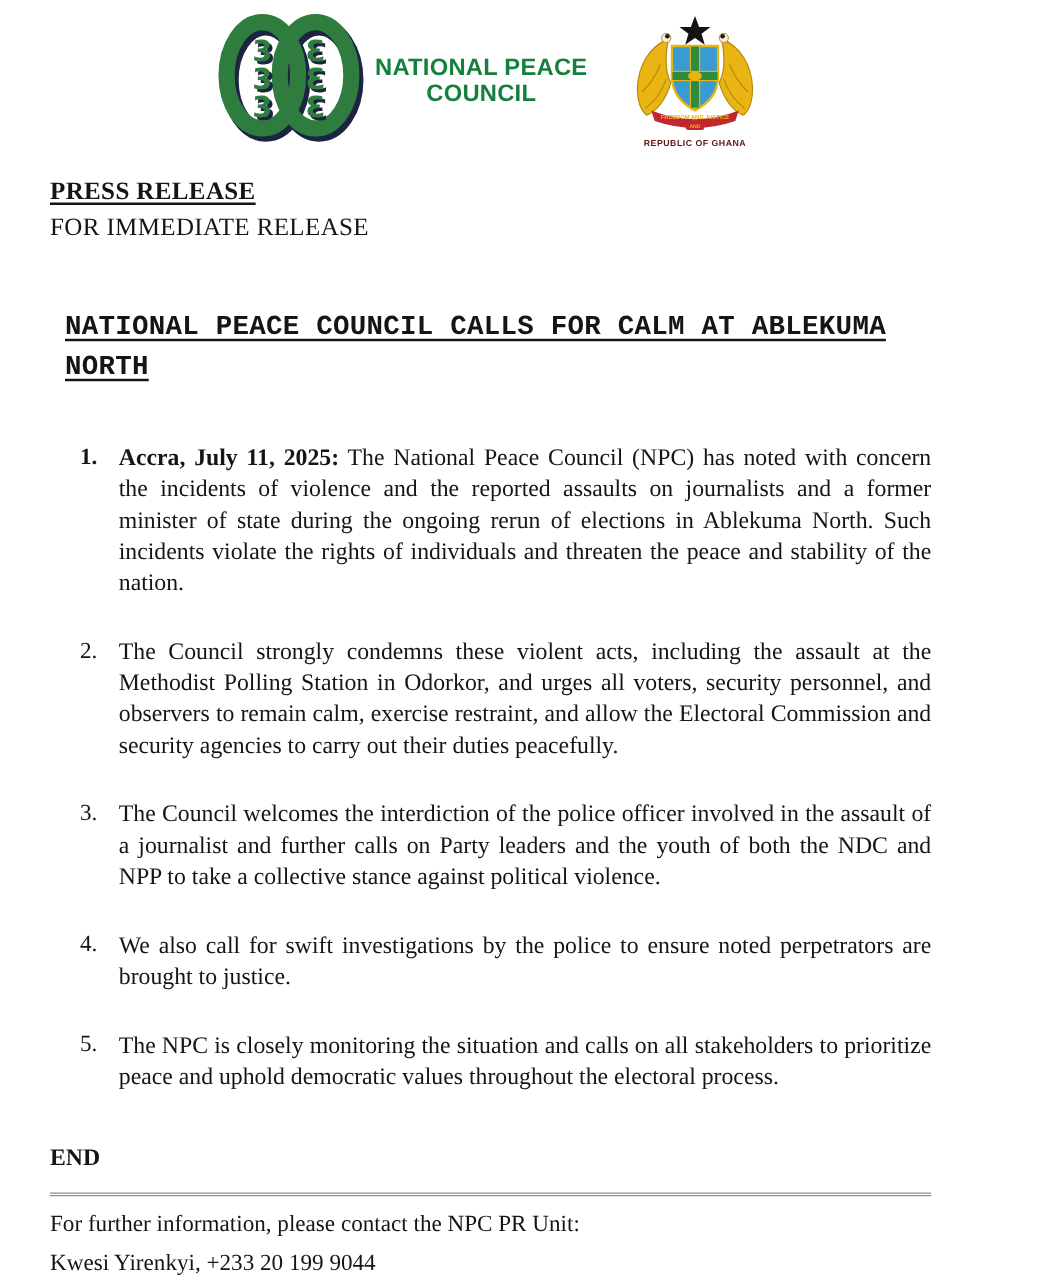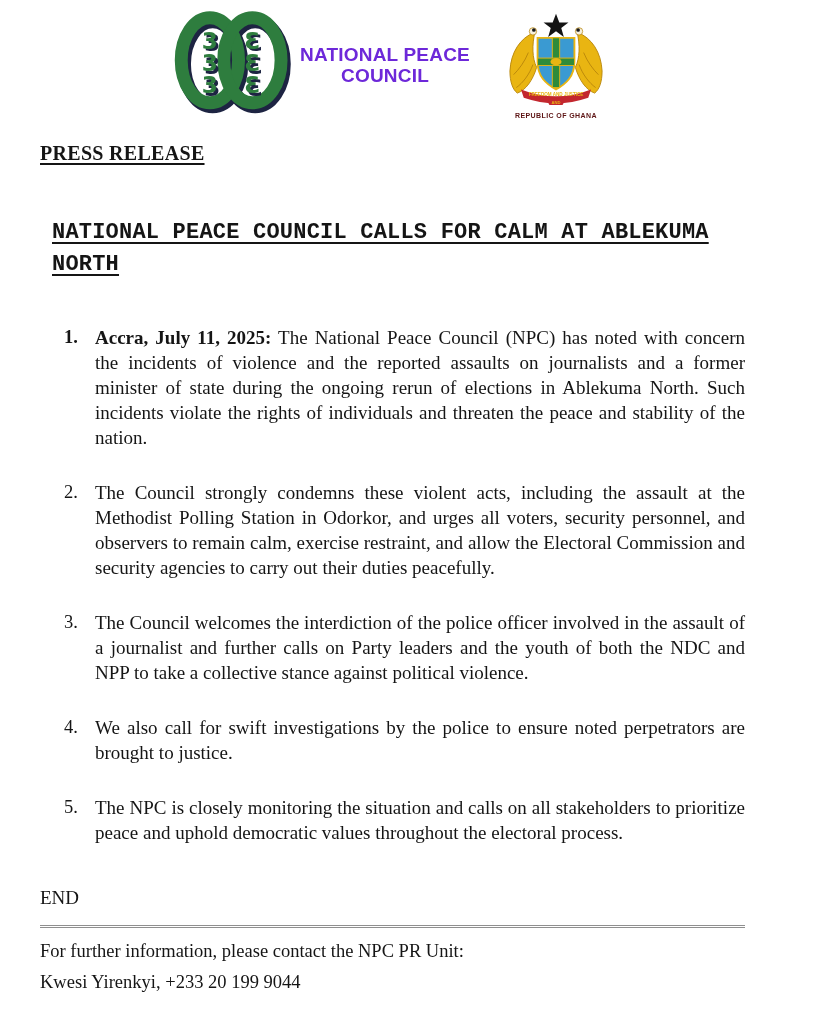--- a/index.html
+++ b/index.html
@@ -22,7 +22,7 @@
   .npc-name {
     font-family: "Liberation Sans", sans-serif;
     font-weight: bold; font-size: 19px; line-height: 21px;
-    letter-spacing: 0.2px; color: #6d28d9; text-align: center;
+    letter-spacing: 0.2px; color: #15803d; text-align: center;
     white-space: nowrap;
   }
   .arms-block { display: flex; flex-direction: column; align-items: center; margin-left: 26px; }

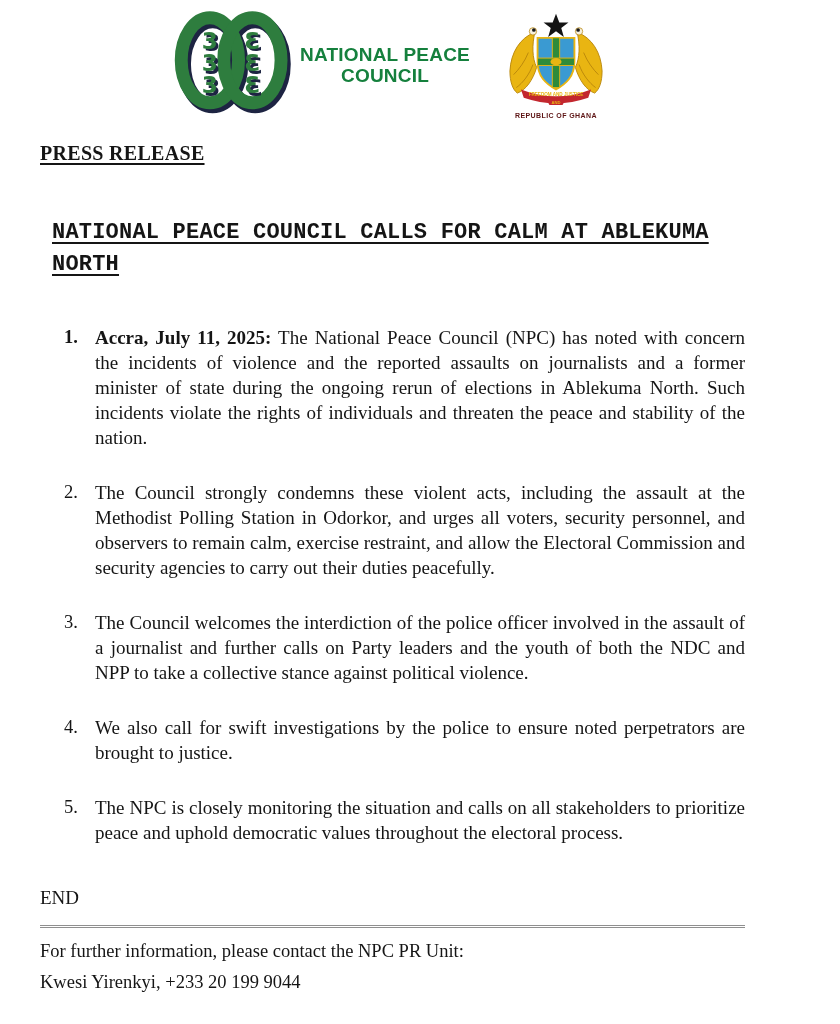--- a/index.html
+++ b/index.html
@@ -140,6 +140,7 @@
   </div>
 
   <div class="kicker centered">PRESS RELEASE</div>
+  <div class="subkicker centered">FOR IMMEDIATE RELEASE</div>
   <h1 class="doc-title centered" style="margin-bottom:0;font-family:Liberation Mono, monospace;">NATIONAL PEACE COUNCIL CALLS FOR CALM AT ABLEKUMA NORTH</h1>
 
   <div class="body-list">

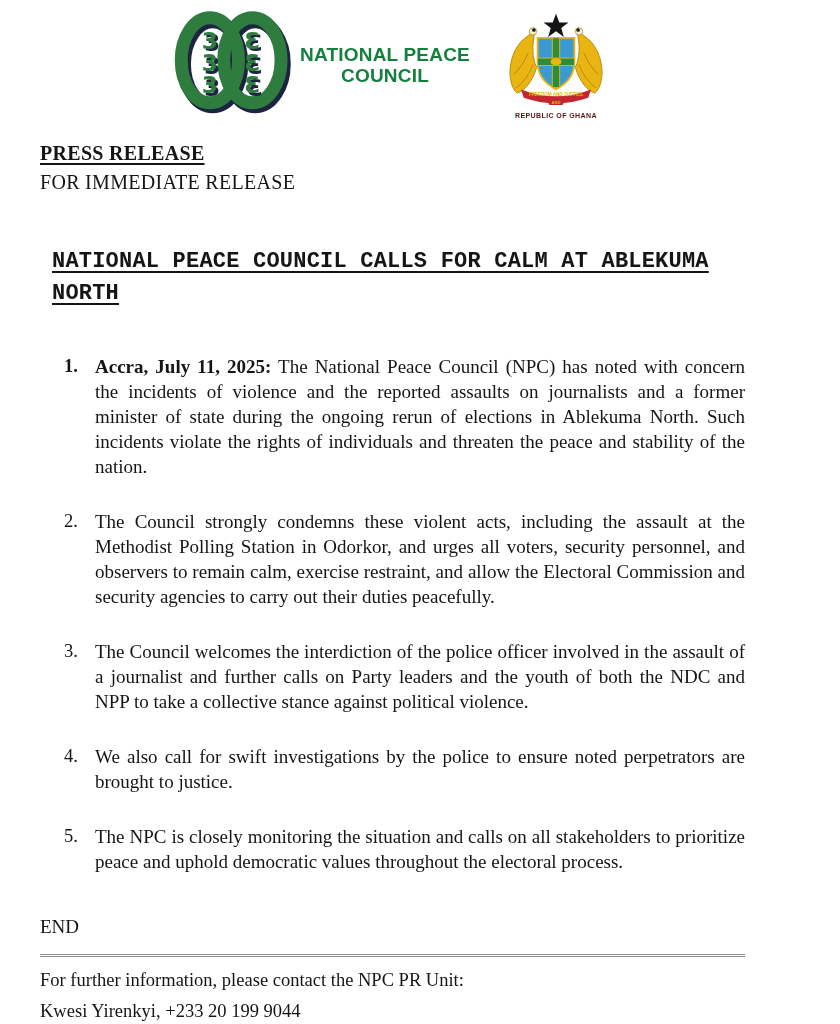--- a/index.html
+++ b/index.html
@@ -54,7 +54,7 @@
   .item-text { flex: 1; font-size: 19px; line-height: 25px; text-align: justify; }
   .item-lead { font-weight: bold; }
 
-  .end-label { margin: 42px 0 0 40px; font-weight: normal; font-size: 19px; }
+  .end-label { margin: 42px 0 0 40px; font-weight: bold; font-size: 19px; }
 
   
   .footer-rule {

